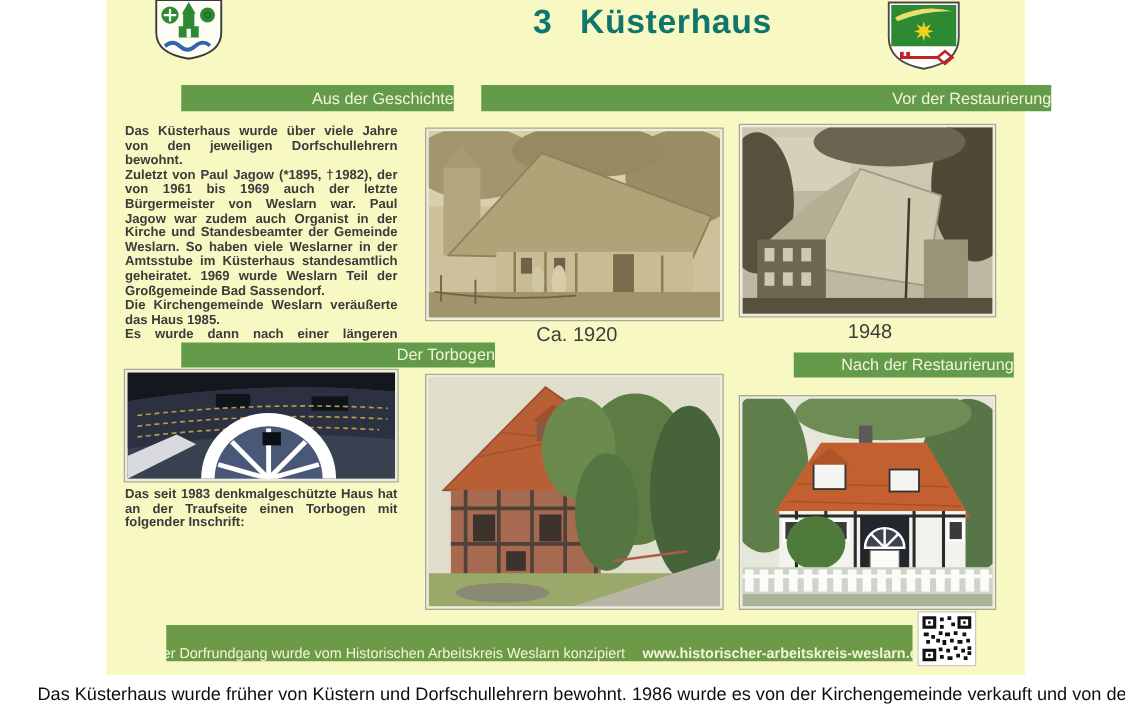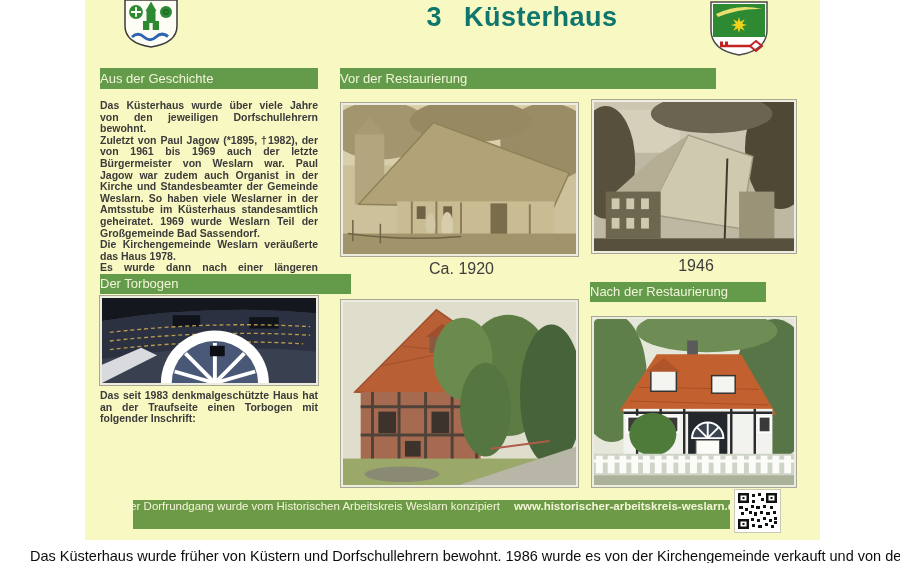--- a/index.html
+++ b/index.html
@@ -18,8 +18,8 @@
   .crest-left  { left:38px;  top:0; }
   .crest-right { left:623px; top:0; }
 
-  .hdr { position:absolute; background:#639b4b; color:#f3f5d8; text-align:left;
-         font-size:13px; line-height:21px; height:21px; }
+  .hdr { position:absolute; background:#639b4b; color:#f3f5d8; text-align:right;
+         font-size:13px; line-height:21px; height:21px;margin-left:45px; }
   .hdr-history  { left:15px;  top:68px;  width:218px; }
   .hdr-before   { left:255px; top:68px;  width:376px; }
   .hdr-torbogen { left:15px;  top:274px; width:251px; height:20px; line-height:20px; }

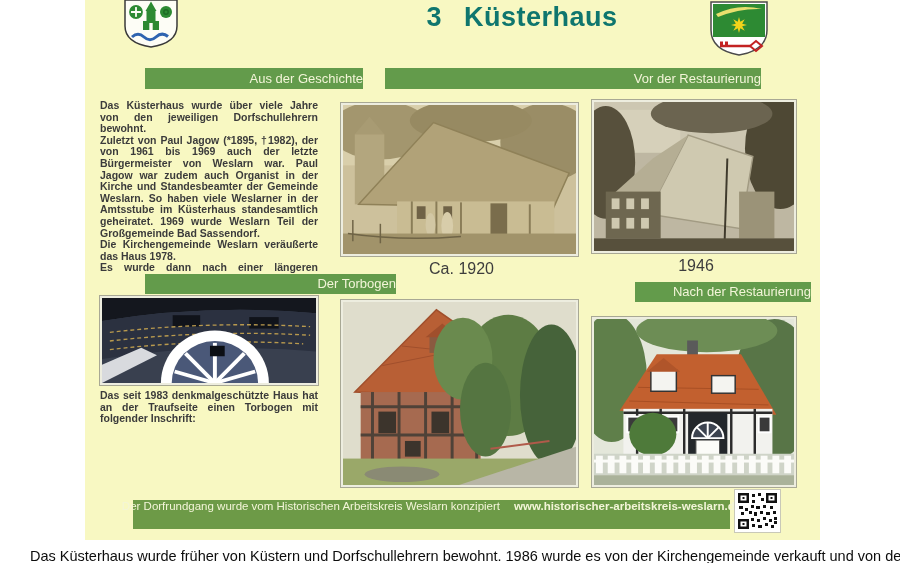--- a/index.html
+++ b/index.html
@@ -21,7 +21,7 @@
   .hdr { position:absolute; background:#639b4b; color:#f3f5d8; text-align:right;
          font-size:13px; line-height:21px; height:21px;margin-left:45px; }
   .hdr-history  { left:15px;  top:68px;  width:218px; }
-  .hdr-before   { left:255px; top:68px;  width:376px; }
+  .hdr-before   { left:255px; top:68px;  width:456px; }
   .hdr-torbogen { left:15px;  top:274px; width:251px; height:20px; line-height:20px; }
   .hdr-after    { left:505px; top:282px; width:176px; height:20px; line-height:20px; }
 

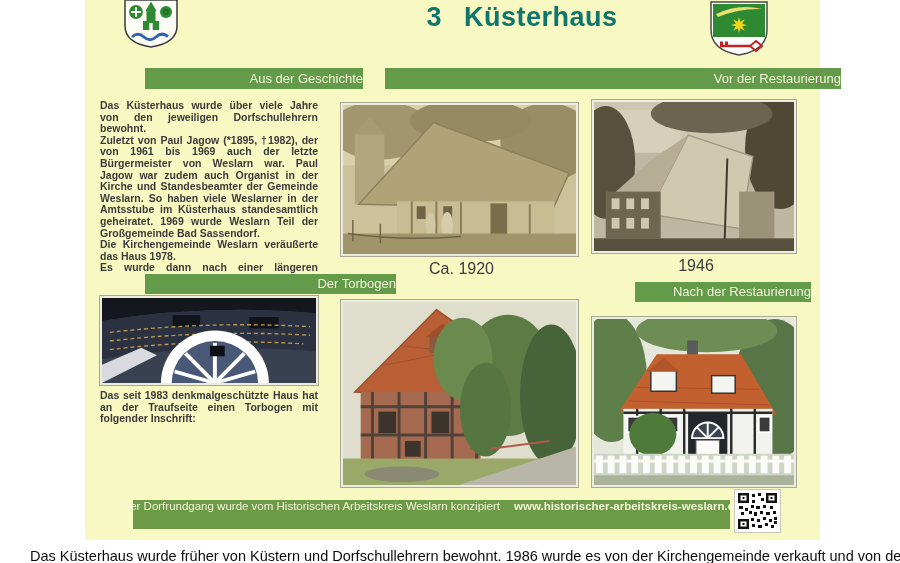--- a/index.html
+++ b/index.html
@@ -99,7 +99,7 @@
     <div class="txt txt-history">
       <p>Das Küsterhaus wurde über viele Jahre von den jeweiligen Dorfschullehrern bewohnt.</p>
       <p>Zuletzt von Paul Jagow (*1895, †1982), der von 1961 bis 1969 auch der letzte Bürgermeister von Weslarn war. Paul Jagow war zudem auch Organist in der Kirche und Standesbeamter der Gemeinde Weslarn. So haben viele Weslarner in der Amtsstube im Küsterhaus standesamtlich geheiratet. 1969 wurde Weslarn Teil der Großgemeinde Bad Sassendorf.</p>
-      <p>Die Kirchengemeinde Weslarn veräußerte das Haus 1978.</p>
+      <p>Die Kirchengemeinde Weslarn veräußerte das Haus 1985.</p>
       <p>Es wurde dann nach einer längeren Unterbrechung 1993 vom jetzigen Eigentümer vollständig restauriert.</p>
     </div>
 

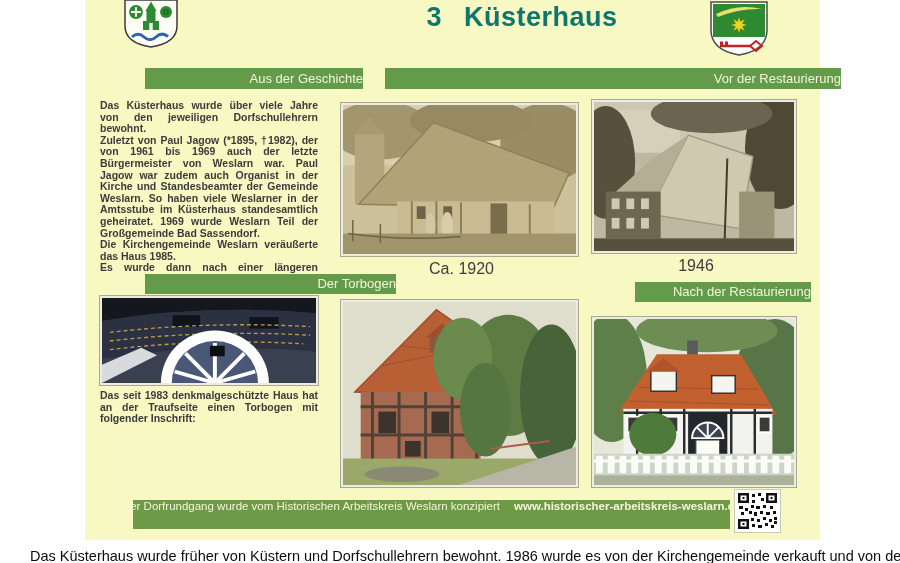--- a/index.html
+++ b/index.html
@@ -159,7 +159,7 @@
         <rect y="140" width="204" height="13" fill="#57503c"></rect>
       </svg>
     </div>
-    <div class="caption caption-1954">1946</div>
+    <div class="caption caption-1954">1948</div>
 
     <div class="photo photo-torbogen">
       <svg width="214" height="85" viewBox="0 0 218 89" preserveAspectRatio="none">

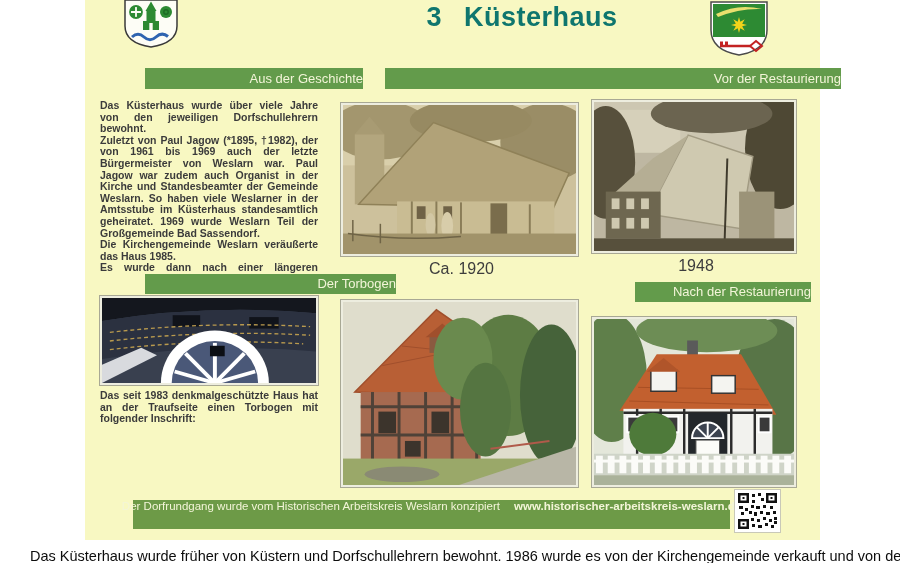--- a/index.html
+++ b/index.html
@@ -46,7 +46,7 @@
 
   .footer-bar { position:absolute; left:48px; top:500px; width:597px; height:29px;
                 background:#6d9a47; color:#f3f5d8; font-size:11.5px;
-                display:flex; align-items:flex-start; justify-content:center; gap:14px;
+                display:flex; align-items:flex-end; justify-content:center; gap:14px;
                 white-space:nowrap; }
   .footer-bar .url { font-weight:bold; }
 

